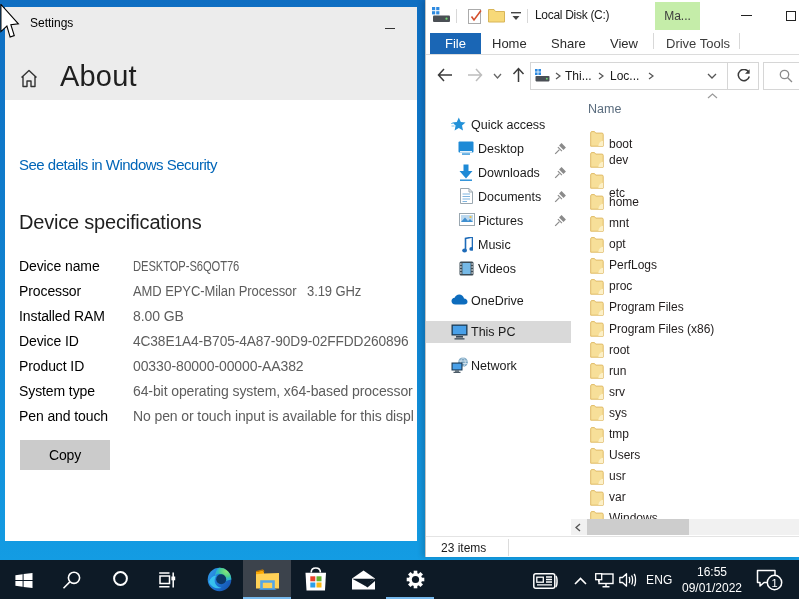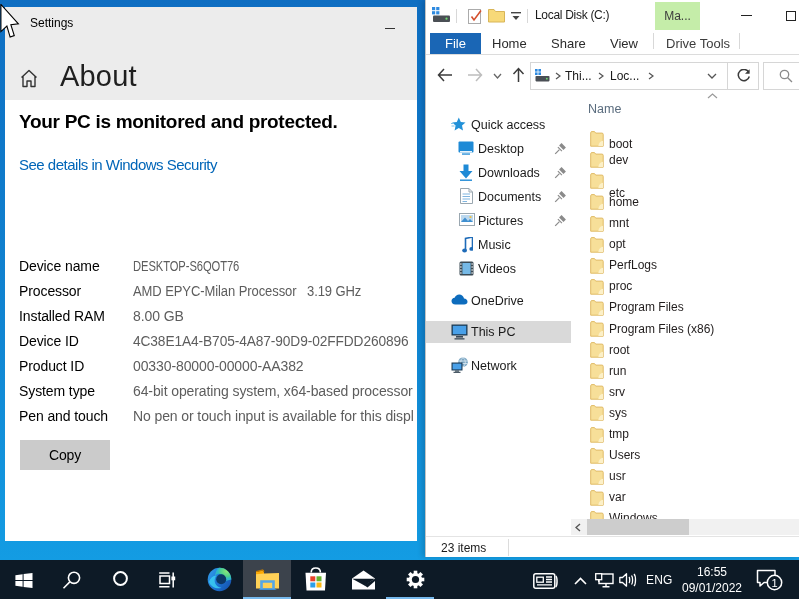--- a/index.html
+++ b/index.html
@@ -51,7 +51,6 @@
    <path d="M2.5 9.5 L10 2.5 L17.5 9.5 M4 8.5 L4 18.5 L8 18.5 L8 13 L12 13 L12 18.5 L16 18.5 L16 8.5" fill="none" stroke="#333" stroke-width="1.4" stroke-linejoin="round"></path>
  </svg>
  <div class="abs" id="set-about">About</div>
- <div class="abs sh1">Your PC is monitored and protected.</div>
  <div class="abs slink">See details in Windows Security</div>
  <div class="abs srow" style="top:251px">
       <b>Device name</b>

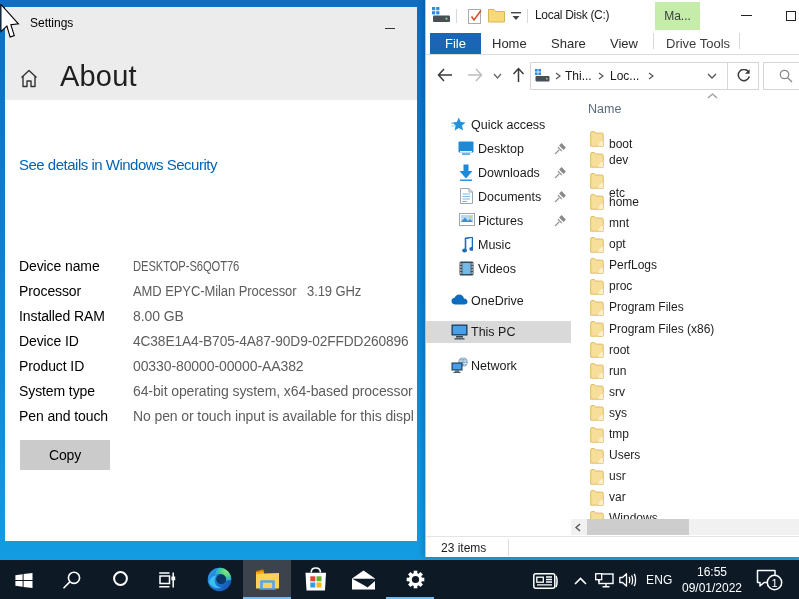--- a/index.html
+++ b/index.html
@@ -52,6 +52,7 @@
  </svg>
  <div class="abs" id="set-about">About</div>
  <div class="abs slink">See details in Windows Security</div>
+ <div class="abs sh2">Device specifications</div>
  <div class="abs srow" style="top:251px">
       <b>Device name</b>
       <span style="transform:scaleX(0.80)">DESKTOP-S6QOT76</span>

